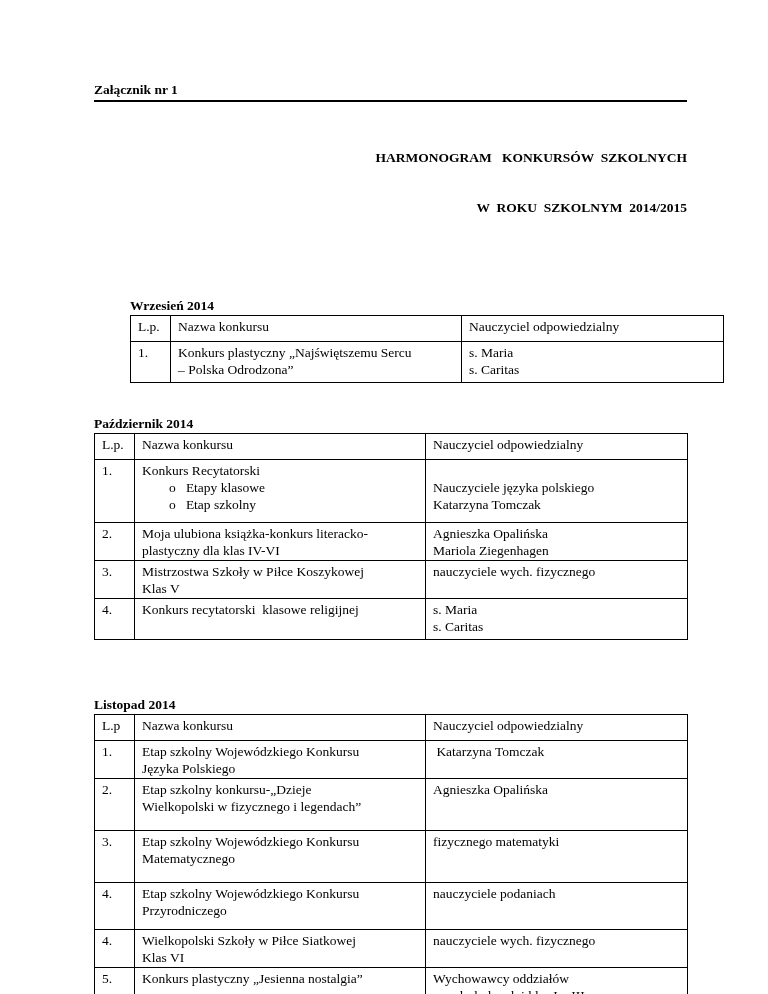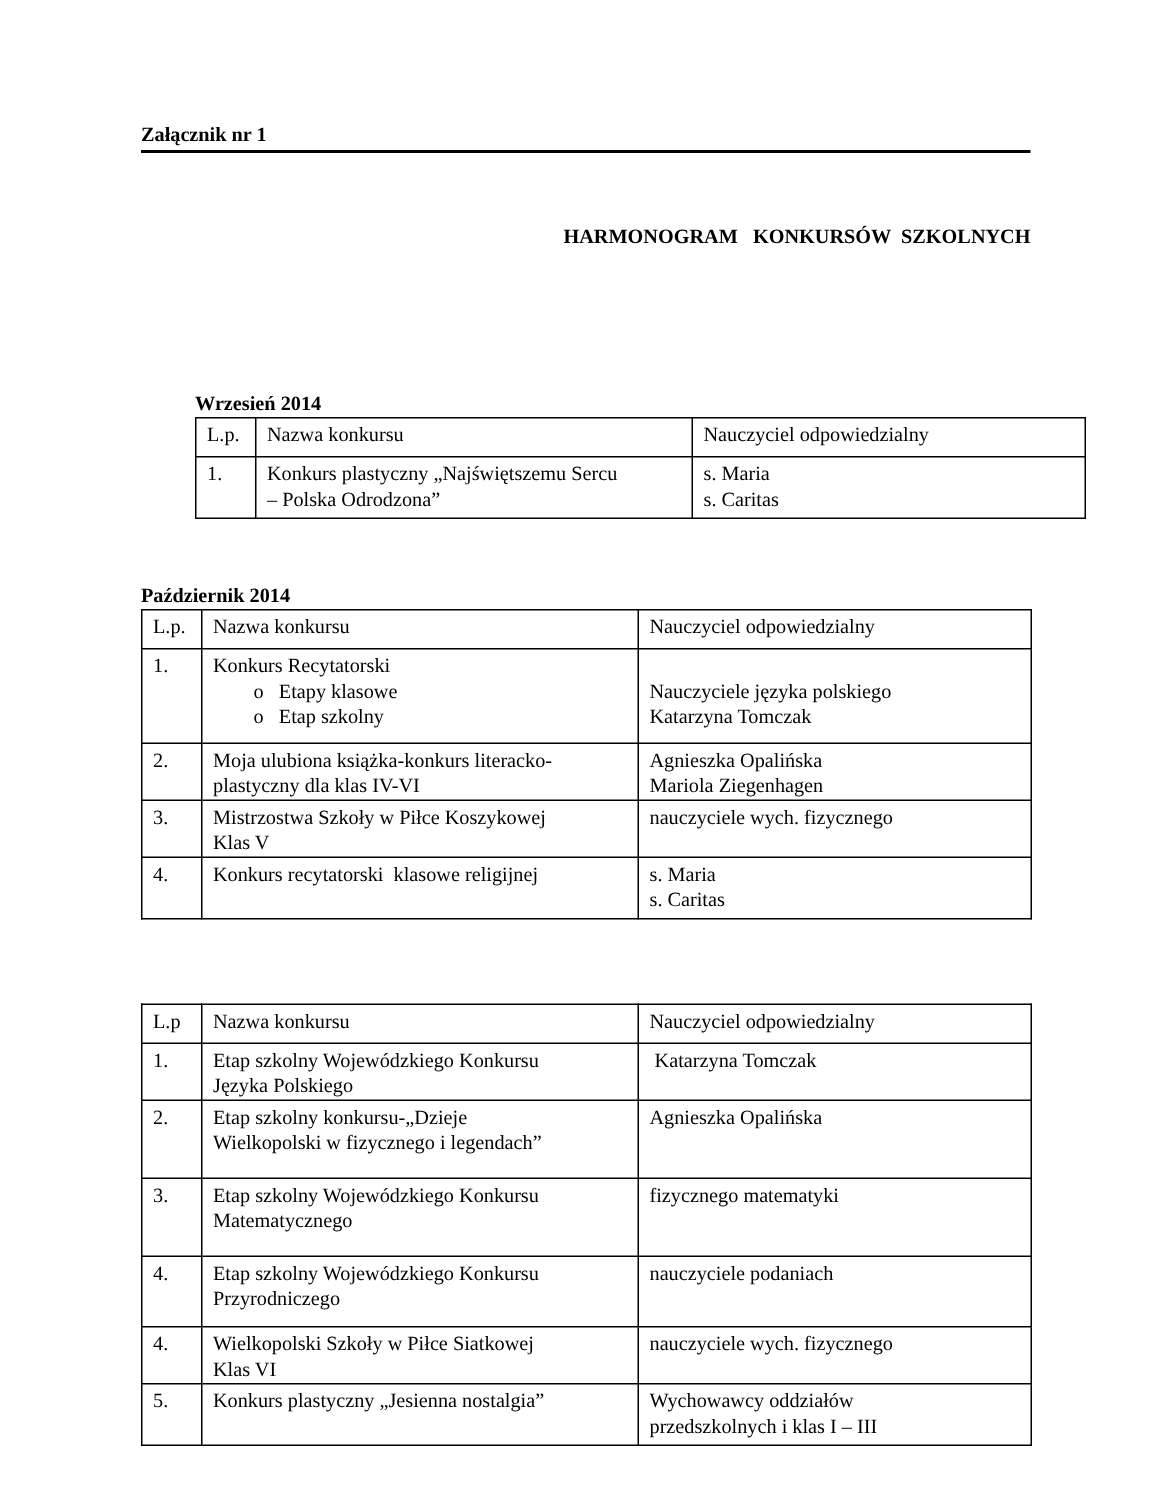--- a/index.html
+++ b/index.html
@@ -45,6 +45,7 @@
 
   <div class="title">
     <div>HARMONOGRAM   KONKURSÓW  SZKOLNYCH</div>
+    <div>W  ROKU  SZKOLNYM  2014/2015</div>
   </div>
 
   <div class="section sec-wrzesien">

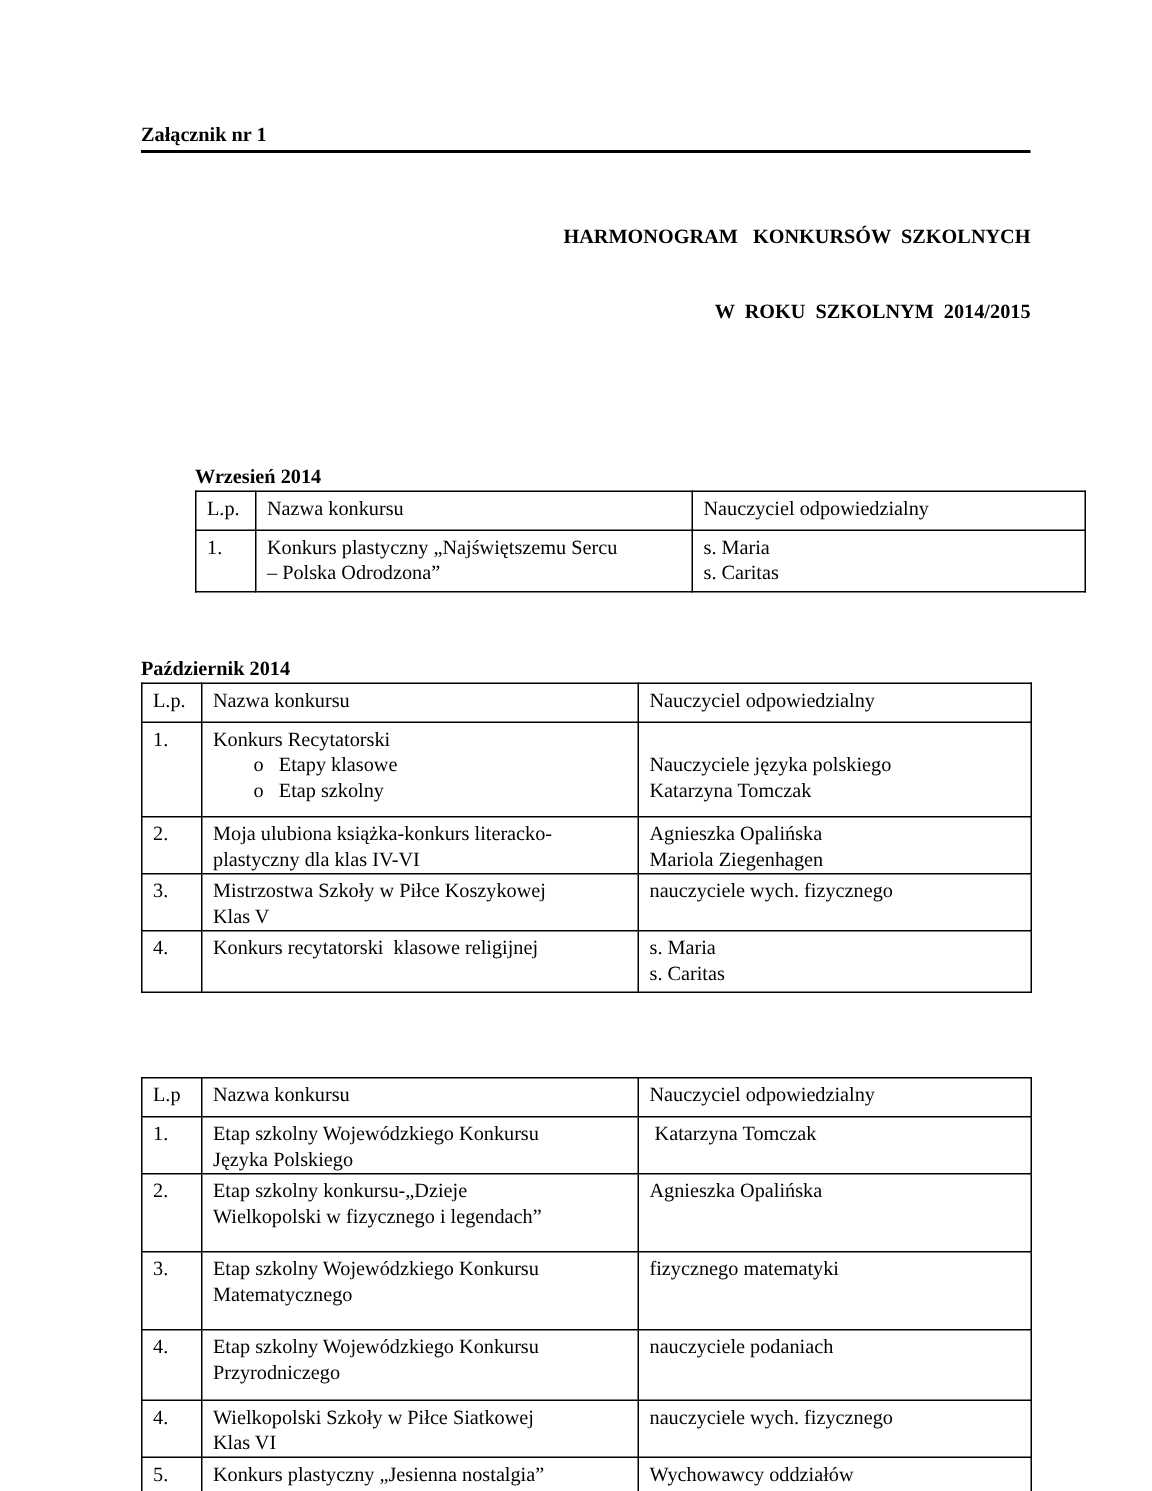--- a/index.html
+++ b/index.html
@@ -17,7 +17,7 @@
     font-size:13.5px;line-height:16.5px;white-space:pre-wrap;
   }
   .heading{font-weight:bold;font-size:13.5px;line-height:17px;margin-bottom:1px;}
-  .sec-wrzesien{margin-top:60px;padding-left:36px;}
+  .sec-wrzesien{margin-top:48px;padding-left:36px;}
   .sec-pazdziernik{margin-top:42px;}
   .sec-listopad{margin-top:56px;}
   table.ctable{border-collapse:collapse;width:100%;table-layout:fixed;}

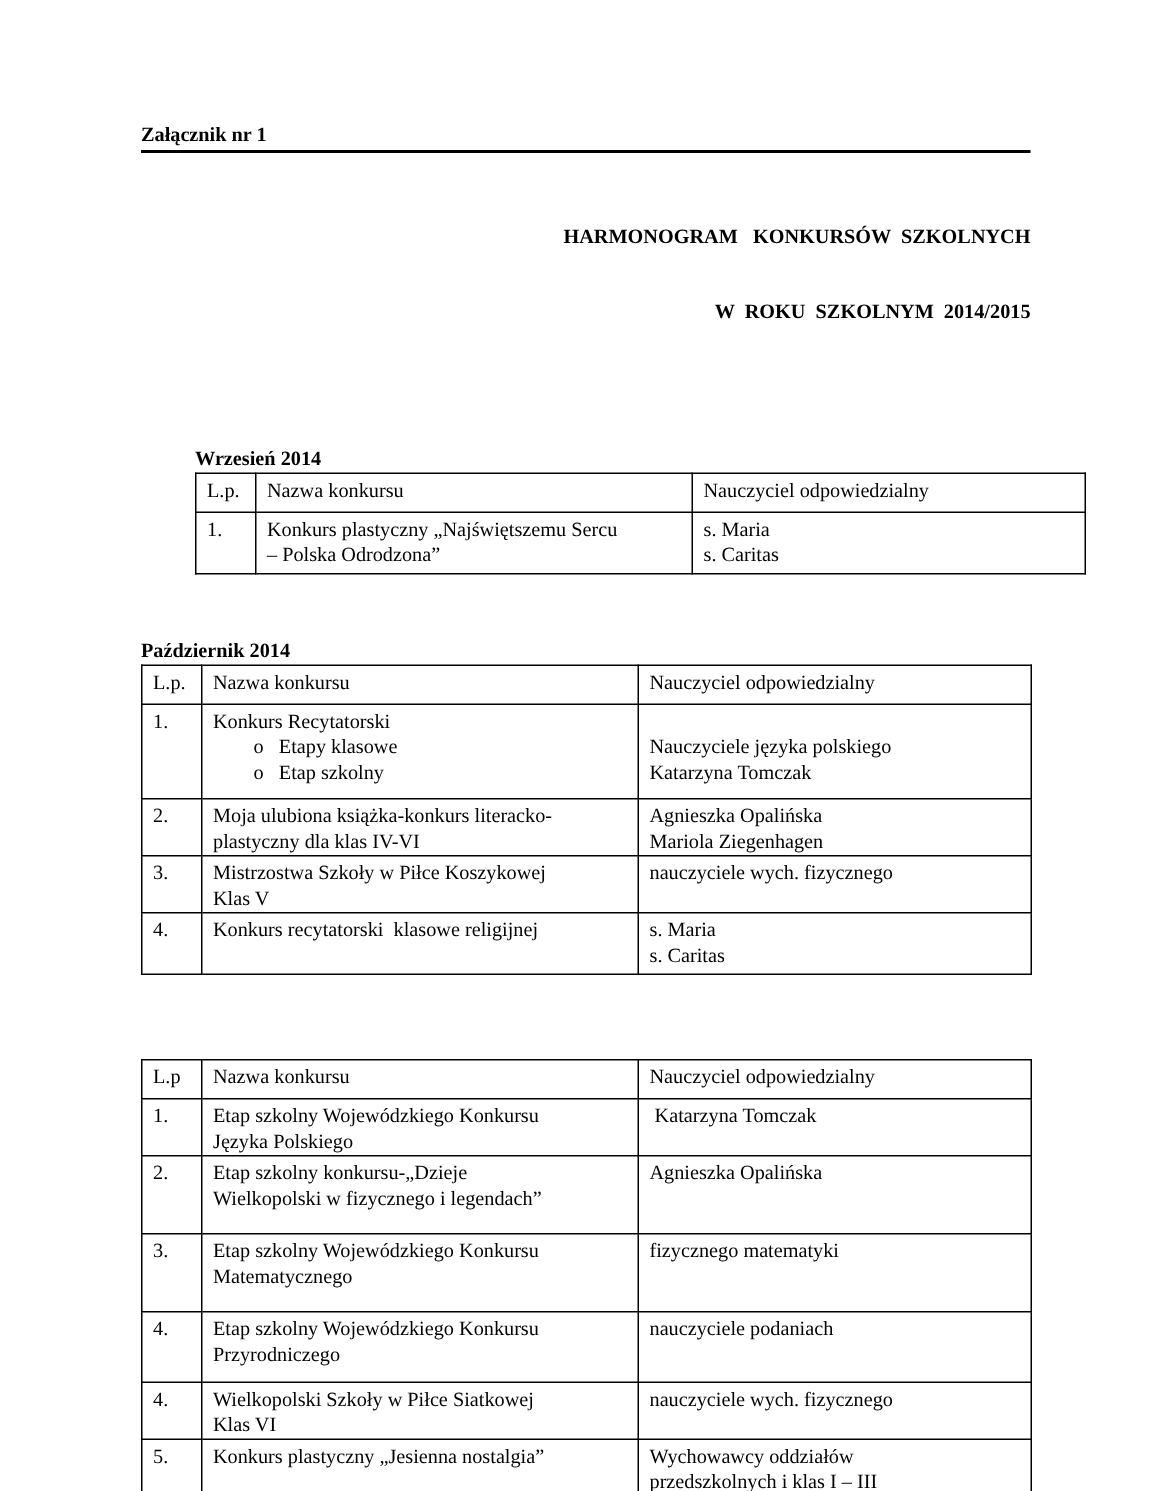--- a/index.html
+++ b/index.html
@@ -18,7 +18,7 @@
   }
   .heading{font-weight:bold;font-size:13.5px;line-height:17px;margin-bottom:1px;}
   .sec-wrzesien{margin-top:48px;padding-left:36px;}
-  .sec-pazdziernik{margin-top:42px;}
+  .sec-pazdziernik{margin-top:32px;}
   .sec-listopad{margin-top:56px;}
   table.ctable{border-collapse:collapse;width:100%;table-layout:fixed;}
   .ctable td{

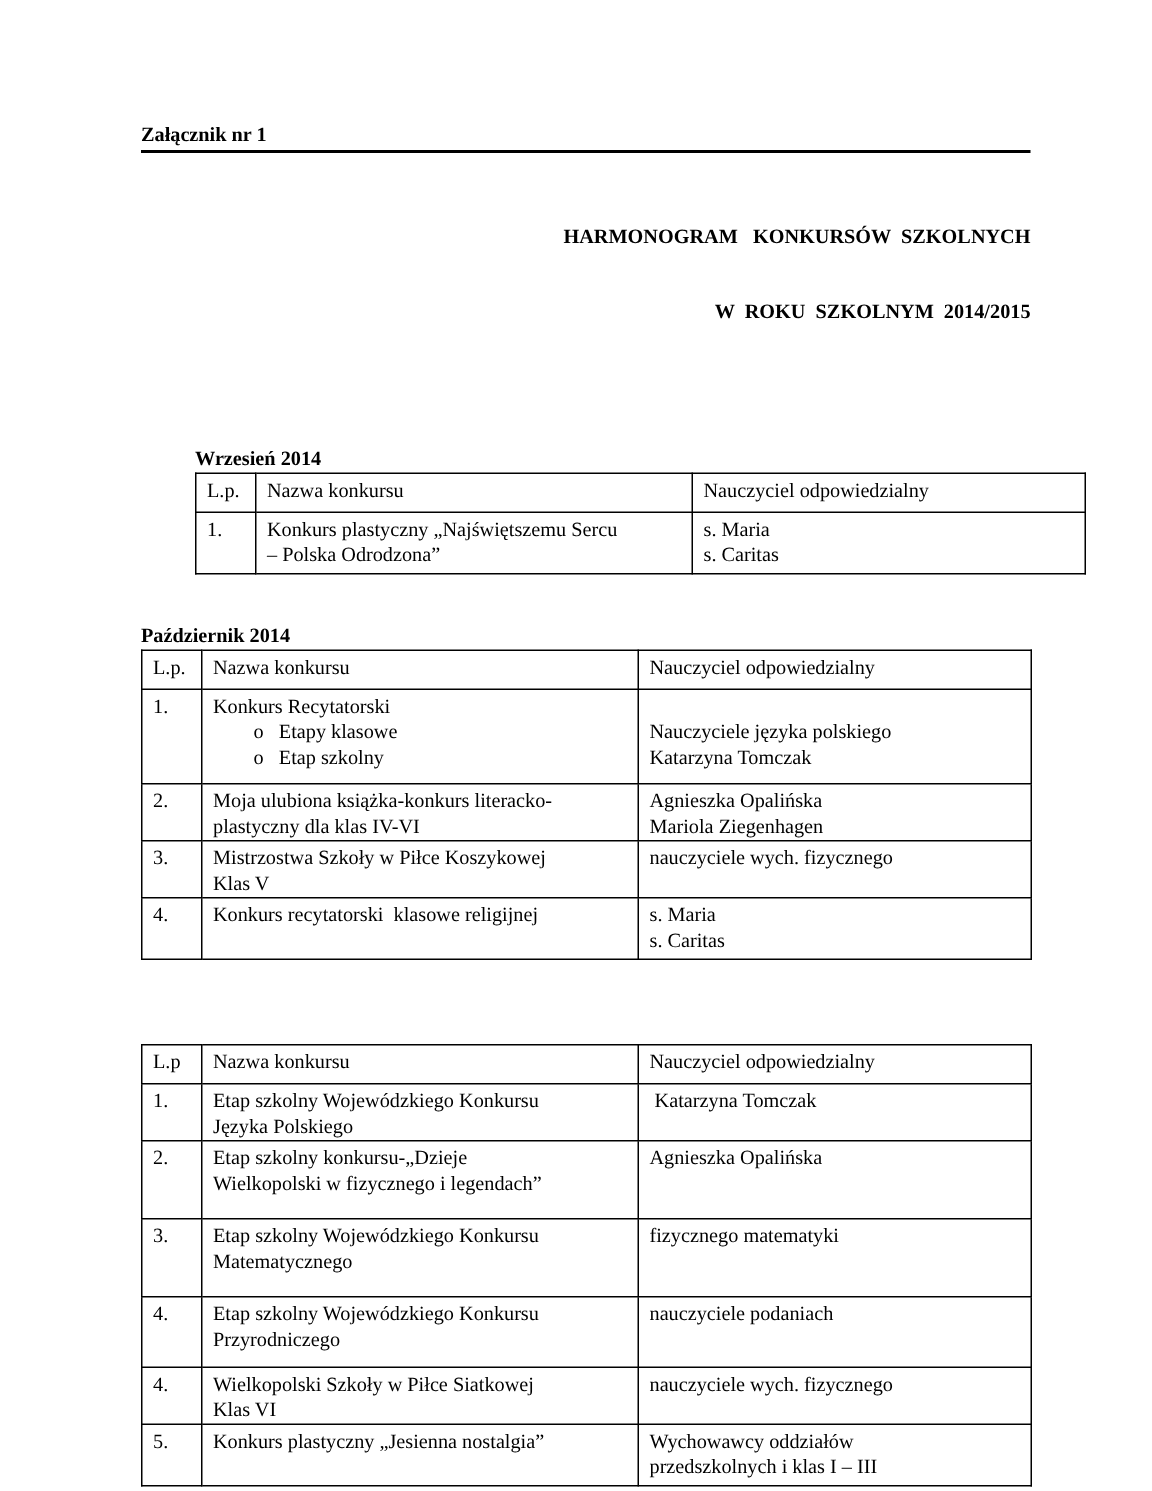--- a/index.html
+++ b/index.html
@@ -120,6 +120,7 @@
   </div>
 
   <div class="section sec-listopad">
+    <div class="heading">Listopad 2014</div>
     <table class="ctable">
       <colgroup>
           <col class="c1">

